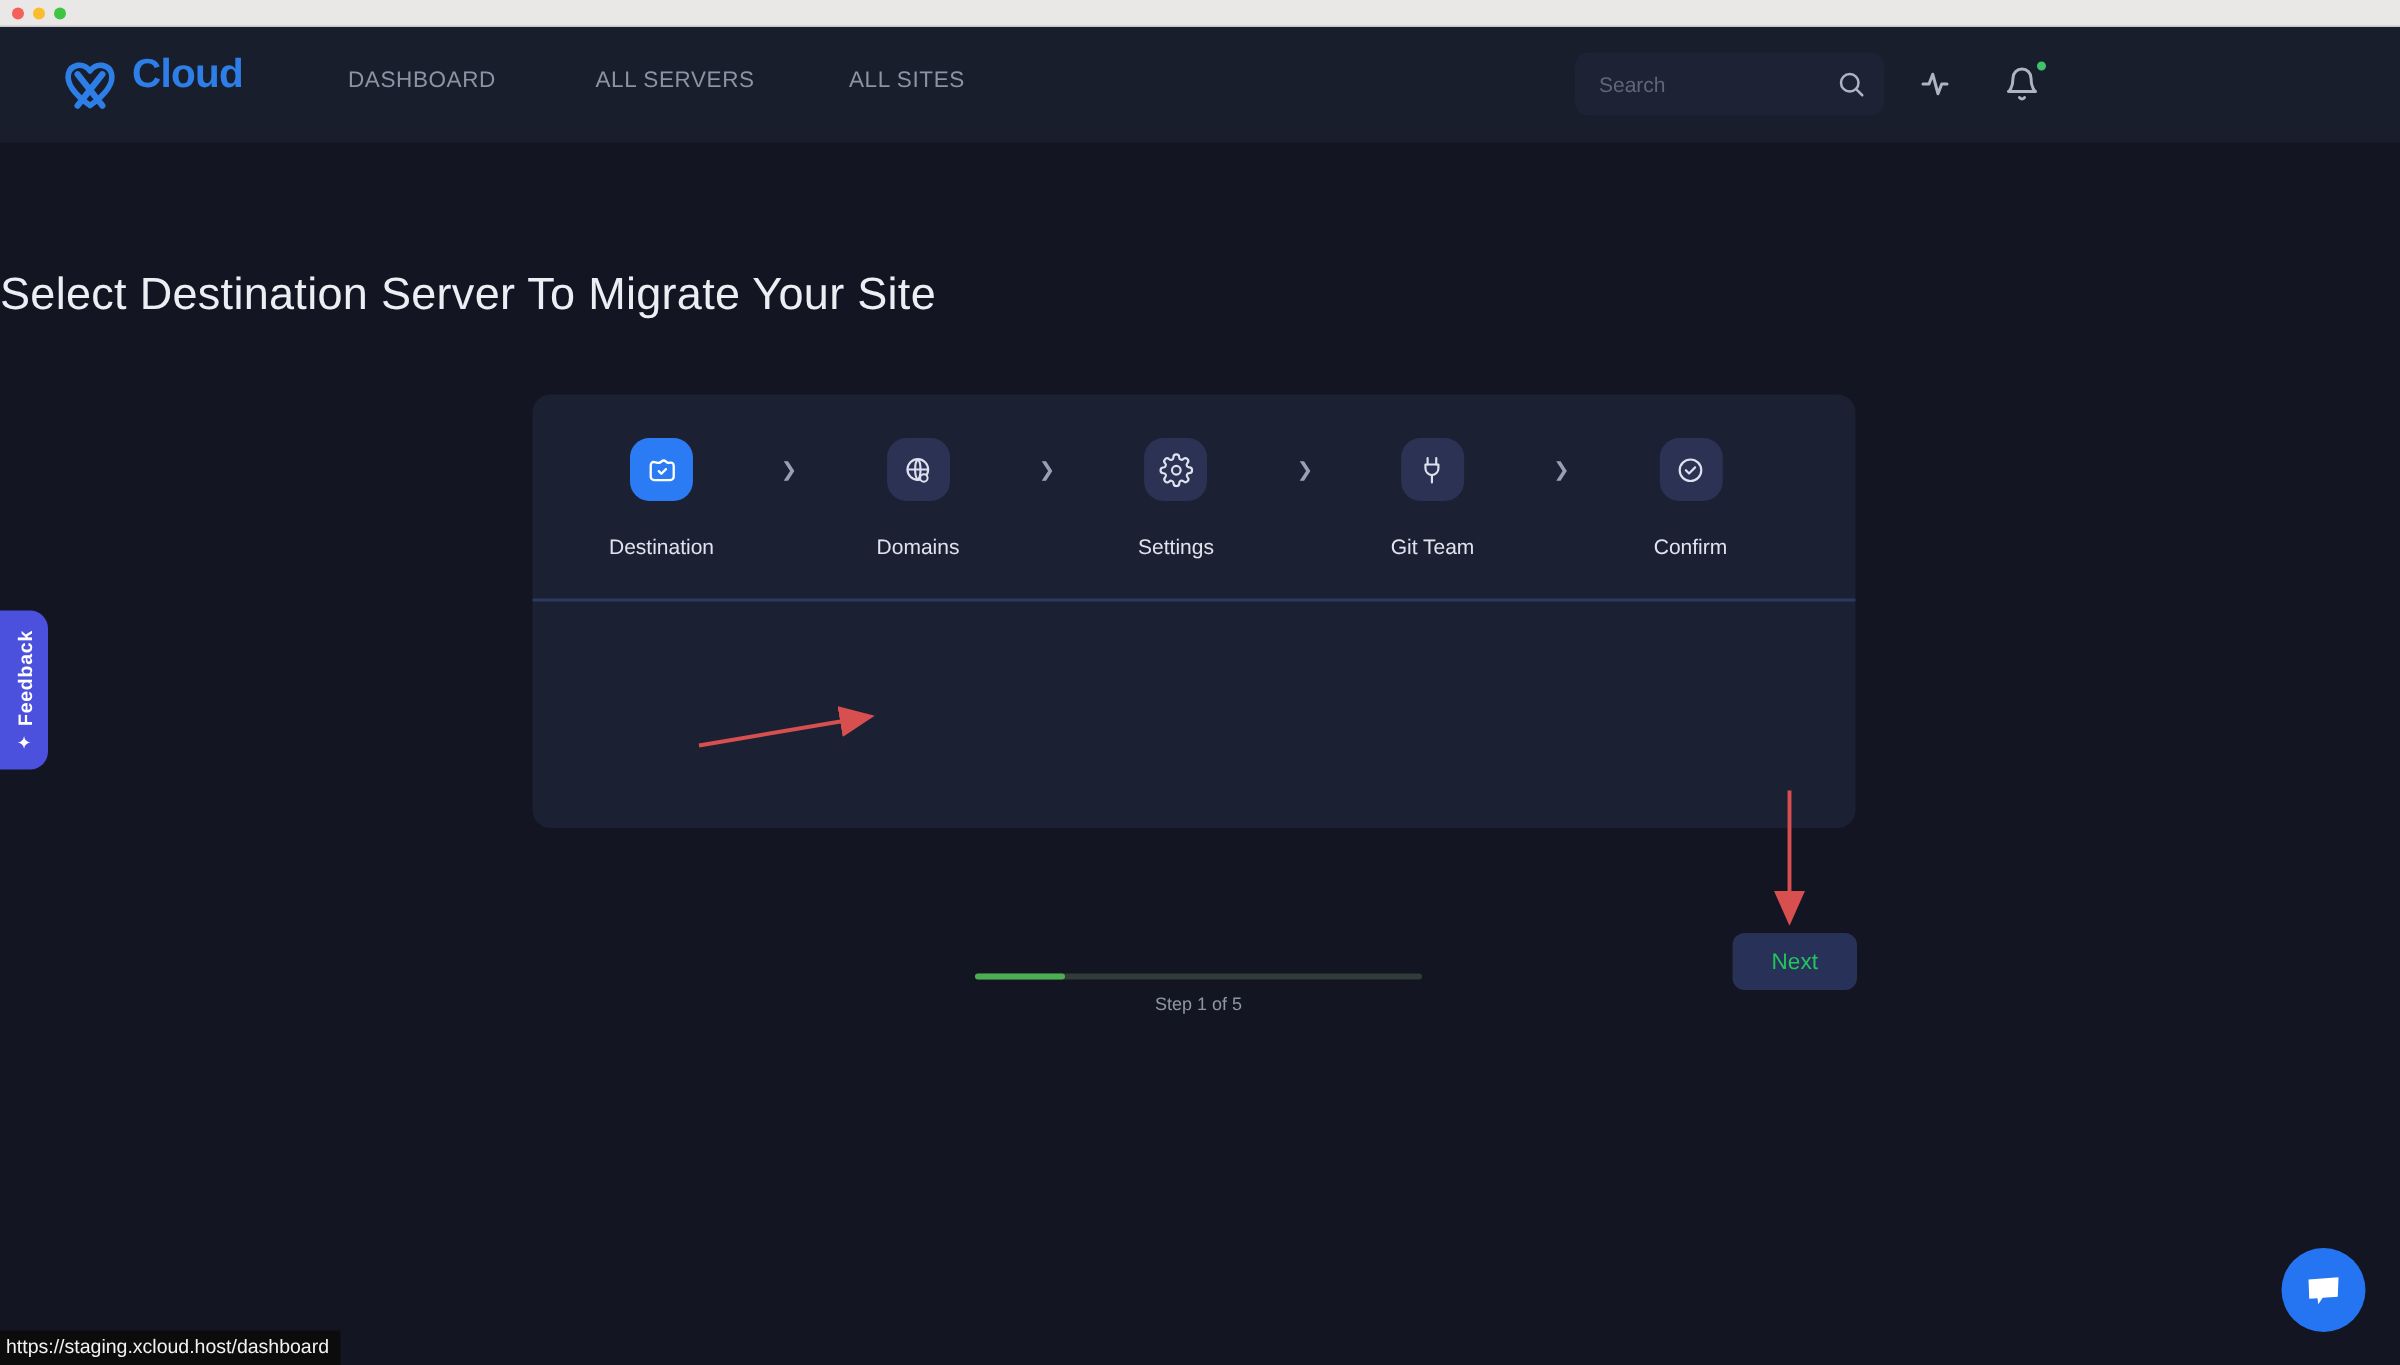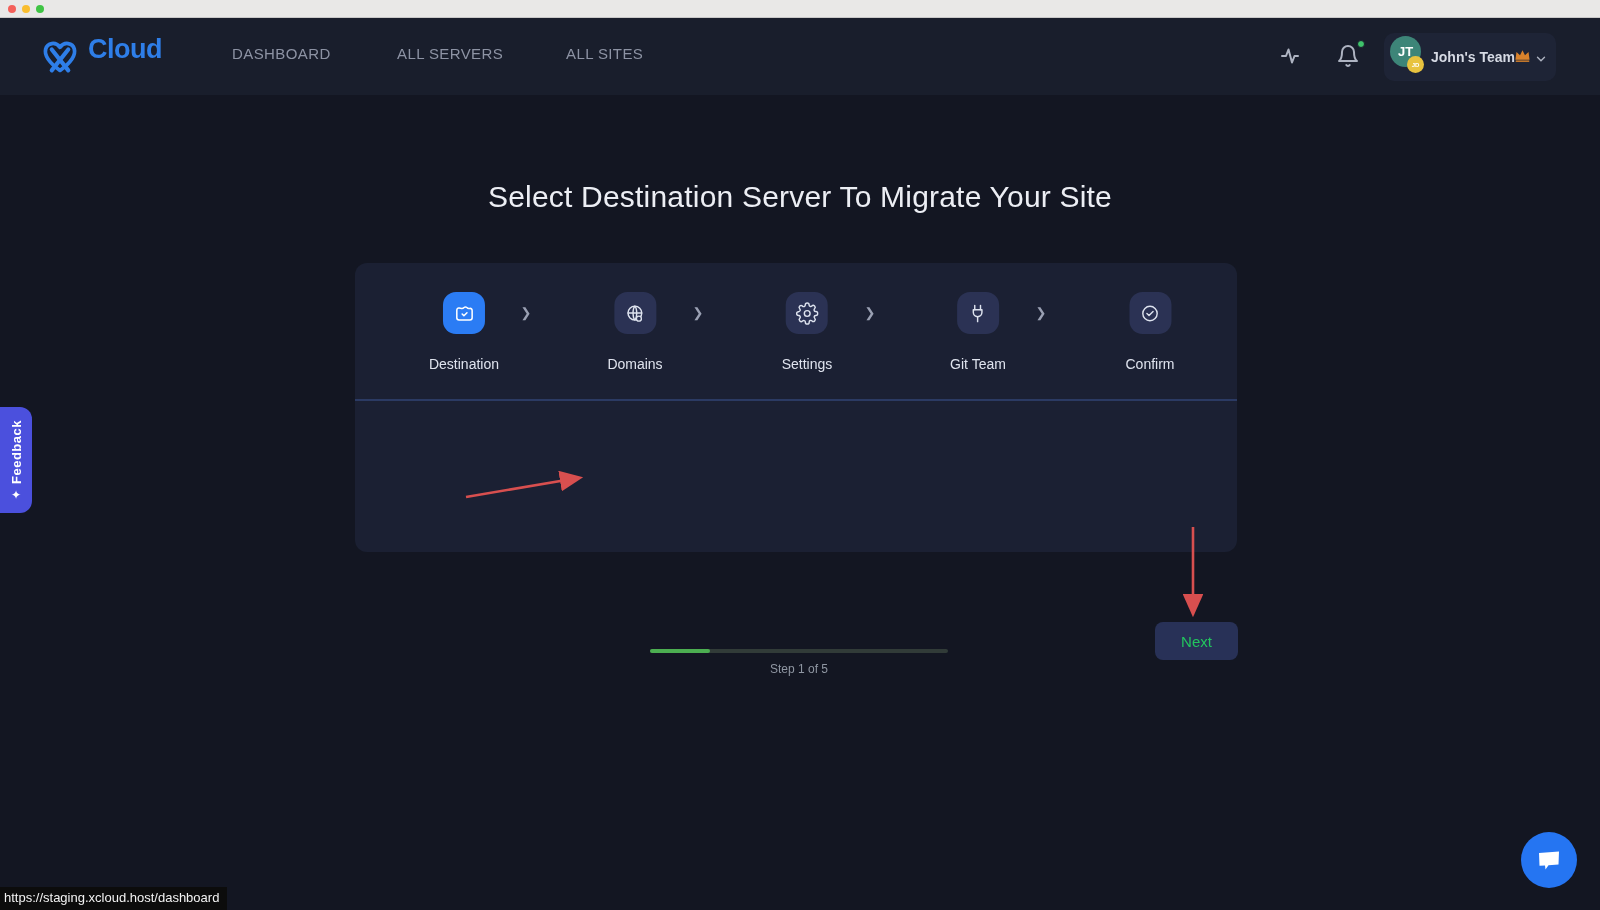--- a/index.html
+++ b/index.html
@@ -101,6 +101,13 @@
   <span class="nav-link nav-servers">ALL SERVERS</span>
   <span class="nav-link nav-sites">ALL SITES</span>
 
+  <div class="search-box">
+    <input type="text" placeholder="Search" style="">
+    <svg class="search-ico" width="20" height="20" viewBox="0 0 24 24" fill="none" stroke="#aeb4c2" stroke-width="2" stroke-linecap="round">
+      <circle cx="11" cy="11" r="7"></circle>
+        <path d="M16.5 16.5 L21 21"></path>
+    </svg>
+  </div>
 
   <svg class="nav-ico ico-pulse" width="24" height="24" viewBox="0 0 24 24" fill="none" stroke="#aeb4c2" stroke-width="2" stroke-linecap="round" stroke-linejoin="round">
     <polyline points="4 12 8 12 10.5 5.5 14 18.5 16.5 12 20 12"></polyline>

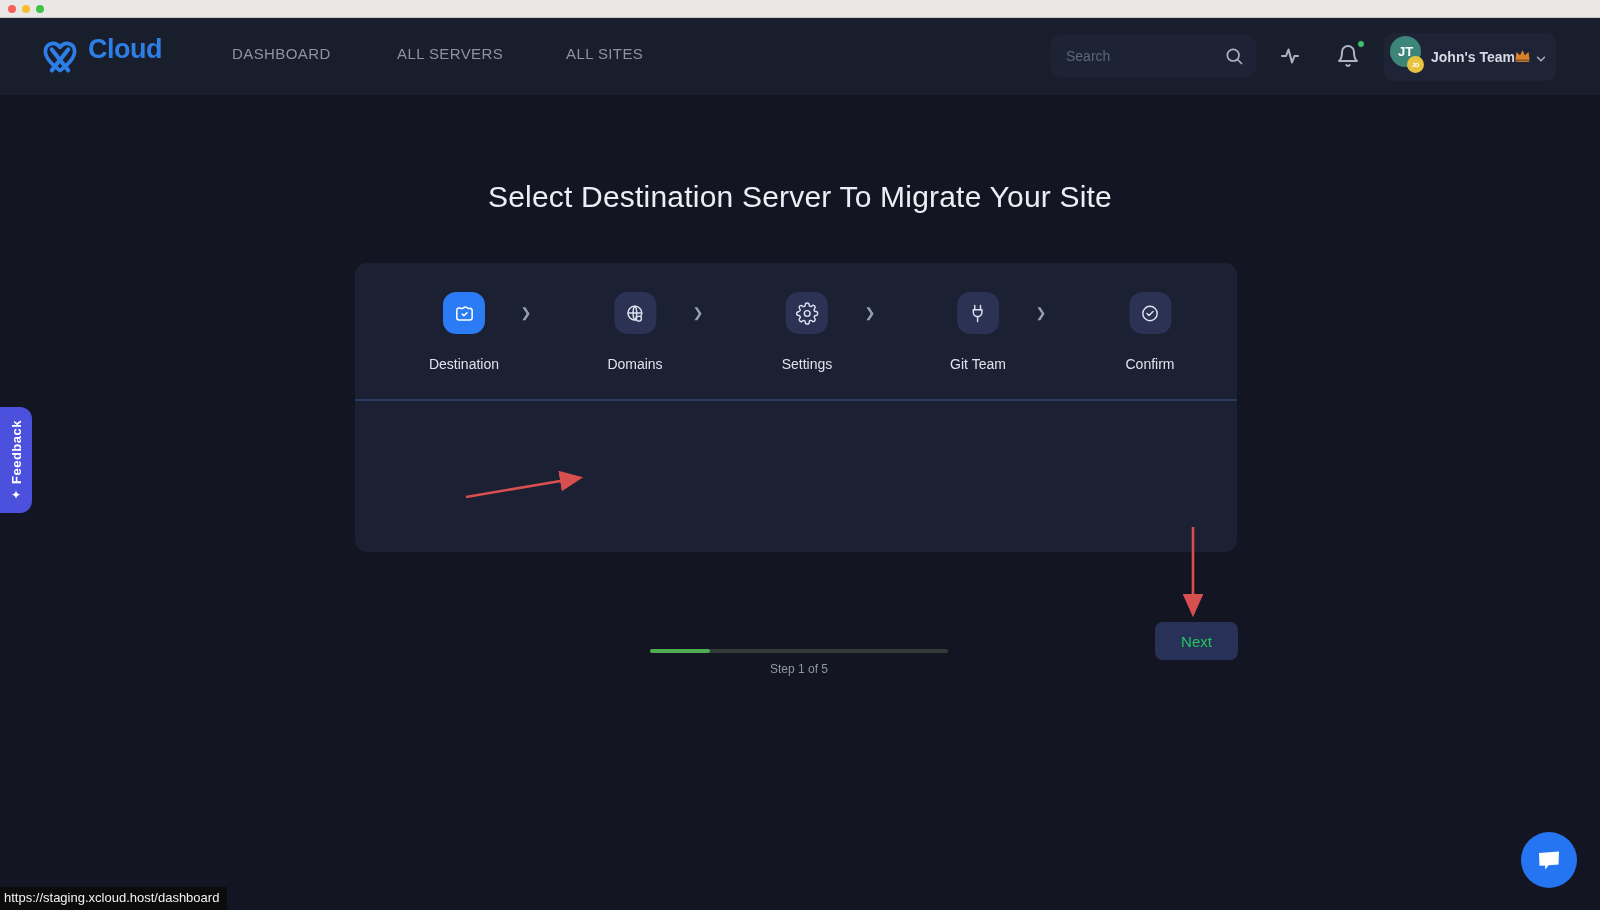--- a/index.html
+++ b/index.html
@@ -118,18 +118,6 @@
   </svg>
   <span class="bell-dot"></span>
 
-  <div class="team-pill">
-    <span class="avatar">JT</span>
-    <span class="avatar-badge">JD</span>
-    <span class="team-name">John's Team</span>
-    <svg class="crown" width="17" height="15" viewBox="0 0 24 20">
-      <path d="M2 16 L3.5 5 L8.5 9.5 L12 2.5 L15.5 9.5 L20.5 5 L22 16 Z" fill="#d9822b"></path>
-      <rect x="2.5" y="17" width="19" height="2" fill="#d9822b"></rect>
-    </svg>
-    <svg class="team-chevron" width="14" height="14" viewBox="0 0 24 24" fill="none" stroke="#aeb4c2" stroke-width="2.4" stroke-linecap="round">
-      <polyline points="6 9 12 15 18 9"></polyline>
-    </svg>
-  </div>
 </div>
 
 <div class="page-title">Select Destination Server To Migrate Your Site</div>

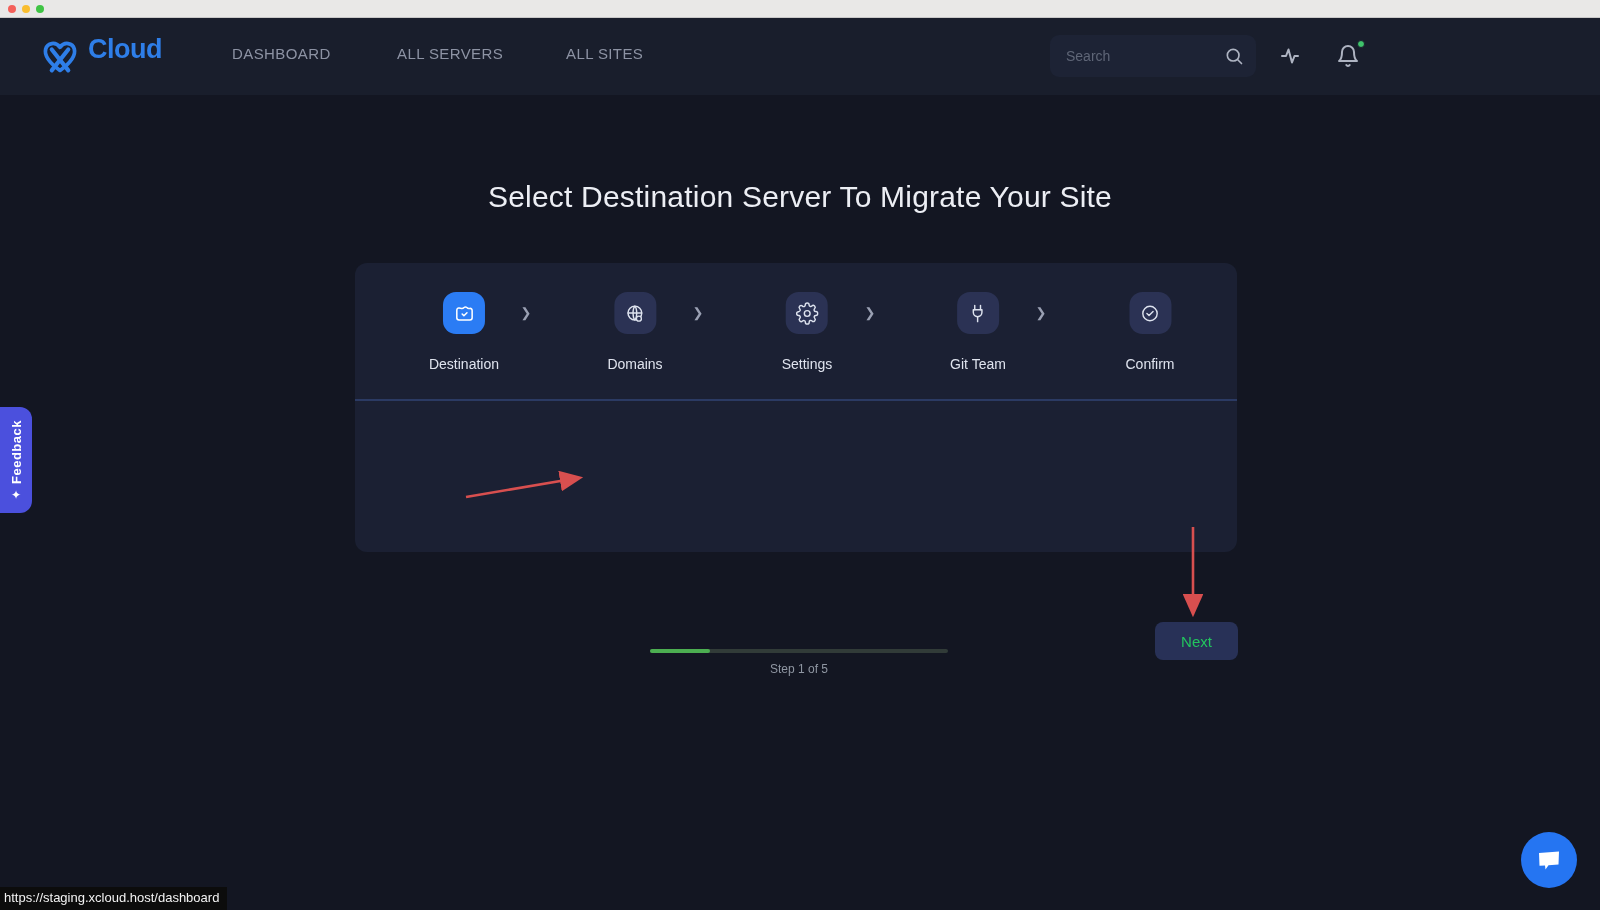--- a/index.html
+++ b/index.html
@@ -38,7 +38,7 @@
   .team-chevron { position:absolute; left:150px; top:19px; }
 
   
-  .page-title { position:absolute; top:180px; left:0; width:1600px; text-align:center; color:#eceef4; font-size:30px; font-weight:500; letter-spacing:0.2px; }
+  .page-title { position:absolute; top:180px; left:0; width:1600px; color:#eceef4; font-size:30px; font-weight:500; letter-spacing:0.2px; }
 
   .wizard-card { position:absolute; left:355px; top:263px; width:882px; height:289px; background:#1b2033; border-radius:12px; }
 

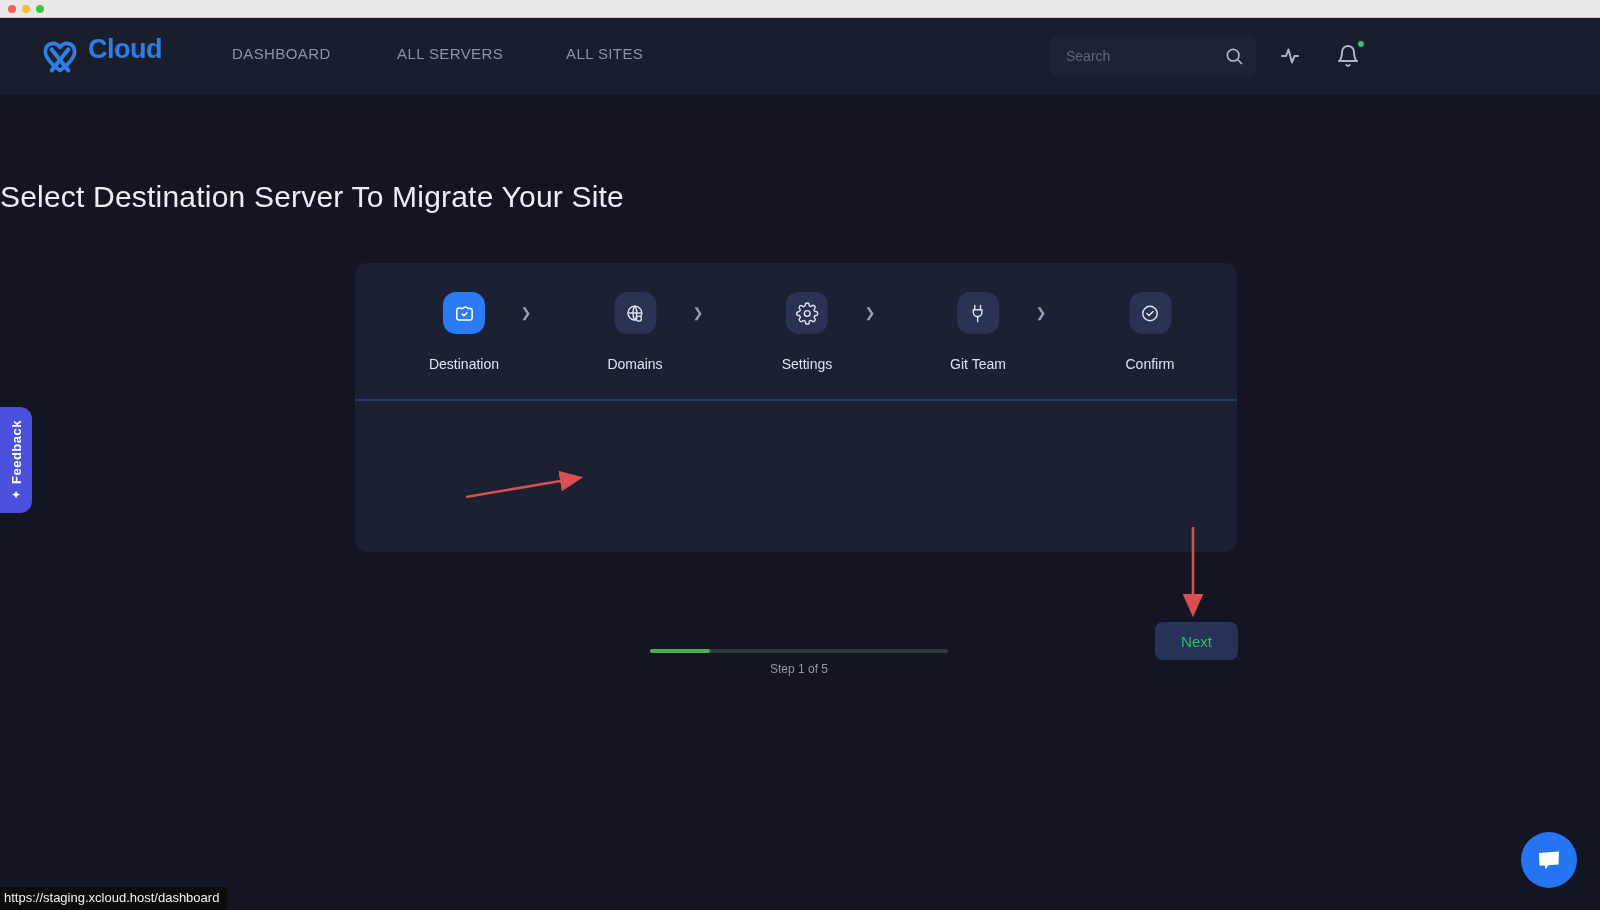--- a/index.html
+++ b/index.html
@@ -42,7 +42,7 @@
 
   .wizard-card { position:absolute; left:355px; top:263px; width:882px; height:289px; background:#1b2033; border-radius:12px; }
 
-  .step { position:absolute; top:29px; transform:translateX(-50%); text-align:center;margin-left:23px; }
+  .step { position:absolute; top:29px; transform:translateX(-50%); text-align:center; }
   .step-tile { width:42px; height:42px; border-radius:13px; margin:0 auto; display:flex; align-items:center; justify-content:center; cursor:pointer; }
   .tile-active { background:#2b7cf4; }
   .tile-inactive { background:#2b3254; }

